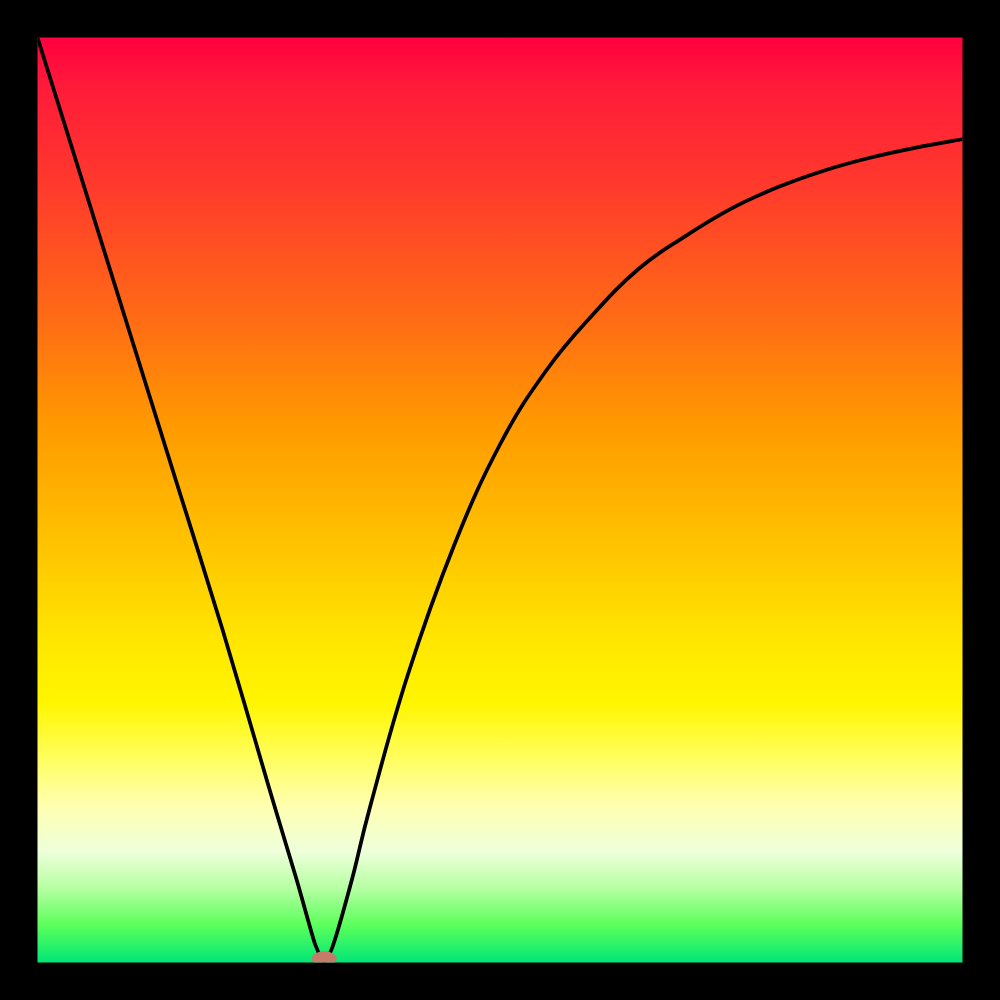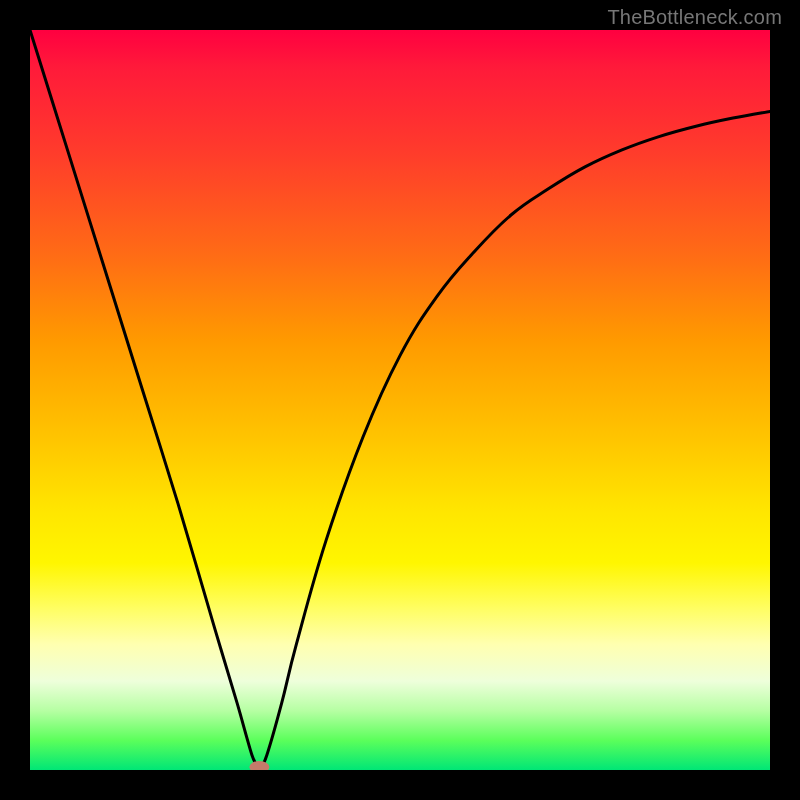--- a/index.html
+++ b/index.html
@@ -64,7 +64,6 @@
 <body>
 
 <div class="frame">
-  <div class="watermark">TheBottleneck.com</div>
   <div class="plot">
     <svg class="curve" viewBox="0 0 740 740">
       <path fill="none" stroke="#000" stroke-width="3" stroke-linejoin="round" stroke-linecap="round" d="M 0.00 0.00 C 4.93 15.79, 27.13 86.83, 37.00 118.40 C 46.87 149.97, 64.13 205.23, 74.00 236.80 C 83.87 268.37, 101.13 323.63, 111.00 355.20 C 120.87 386.77, 138.13 441.04, 148.00 473.60 C 157.87 506.16, 177.11 572.76, 185.00 599.40 C 192.89 626.04, 202.27 656.63, 207.20 673.40 C 212.13 690.17, 219.04 716.32, 222.00 725.20 C 224.96 734.08, 228.41 738.03, 229.40 740.00 C 230.88 737.04, 232.36 738.52, 236.80 725.20 C 241.24 711.88, 245.68 695.60, 251.60 673.40 C 257.52 651.20, 257.52 646.76, 266.40 614.20 C 275.28 581.64, 282.68 552.04, 296.00 510.60 C 309.32 469.16, 318.20 444.00, 333.00 407.00 C 347.80 370.00, 355.20 353.72, 370.00 325.60 C 384.80 297.48, 392.20 287.12, 407.00 266.40 C 421.80 245.68, 429.20 238.28, 444.00 222.00 C 458.80 205.72, 466.20 197.58, 481.00 185.00 C 495.80 172.42, 503.20 168.72, 518.00 159.10 C 532.80 149.48, 540.20 144.74, 555.00 136.90 C 569.80 129.06, 577.20 125.95, 592.00 119.88 C 606.80 113.81, 614.20 111.30, 629.00 106.56 C 643.80 101.82, 651.20 99.90, 666.00 96.20 C 680.80 92.50, 688.20 91.02, 703.00 88.06 C 717.80 85.10, 732.60 82.73, 740.00 81.40"></path>

